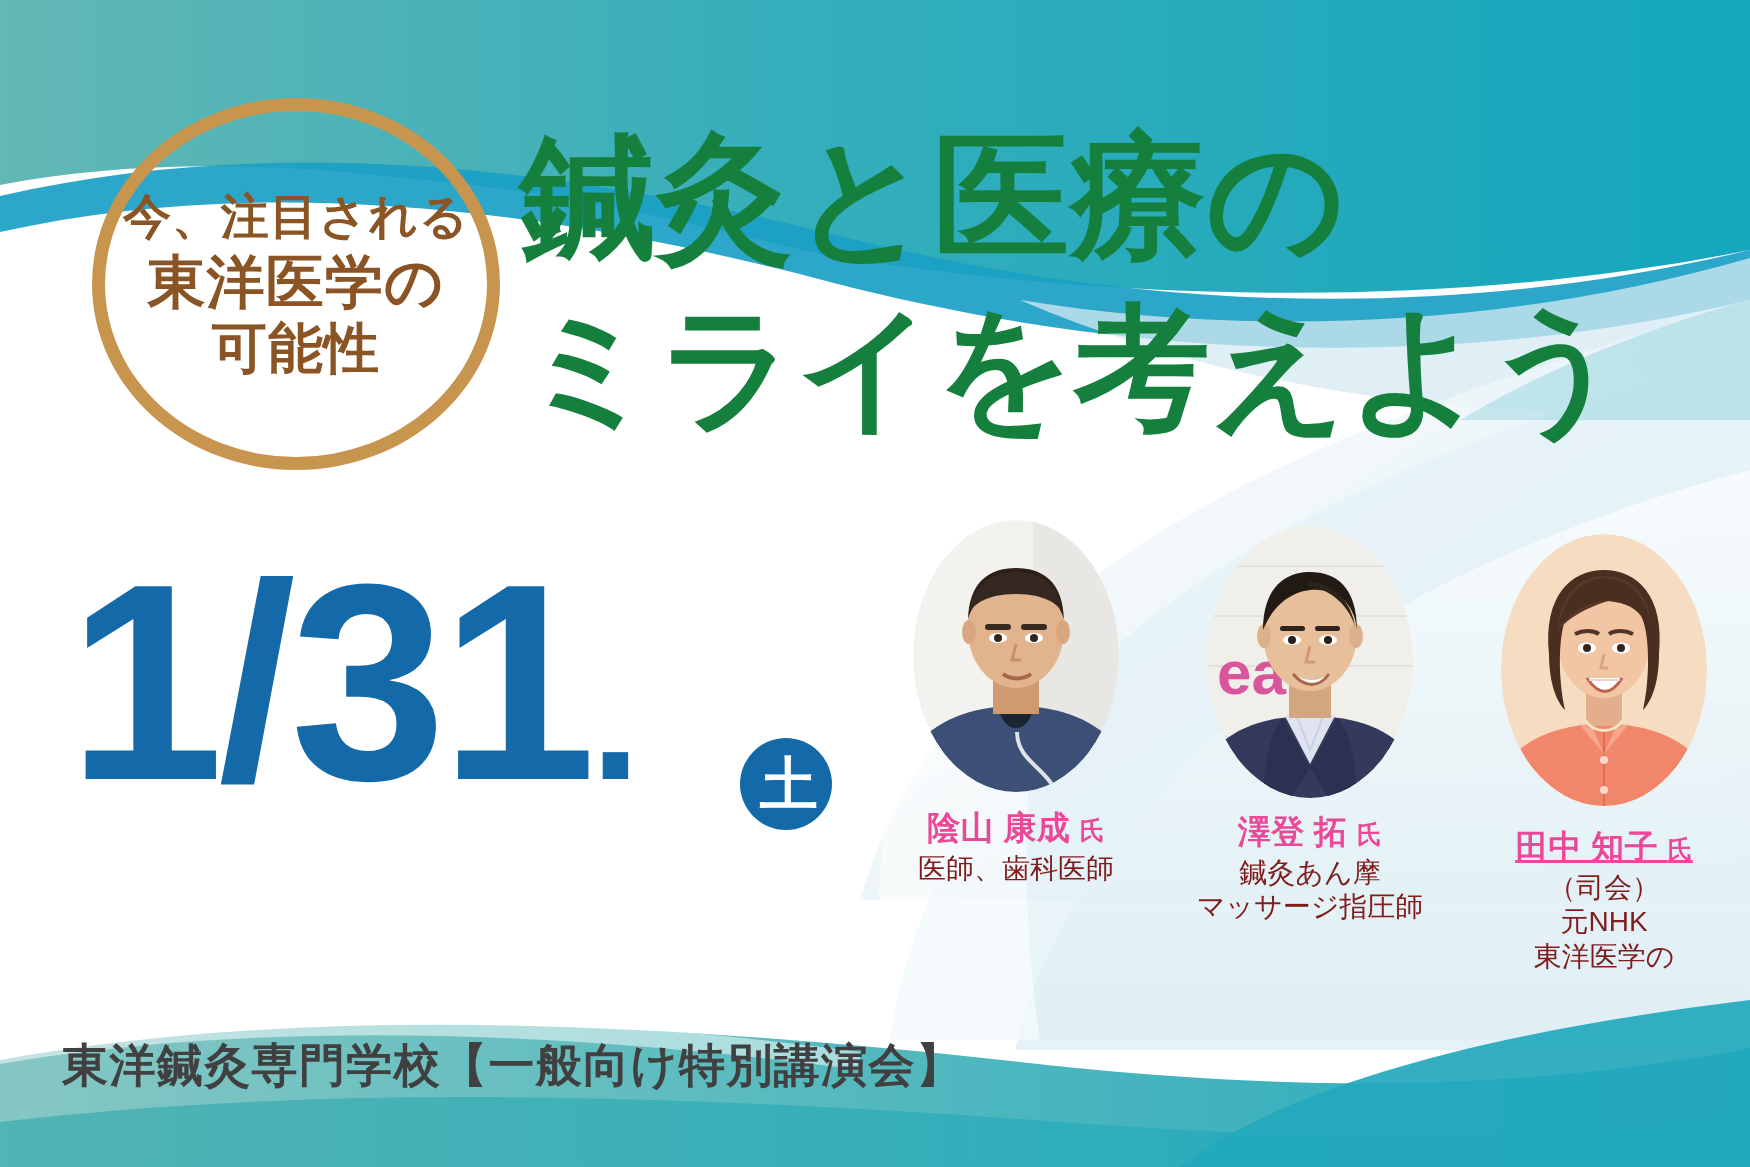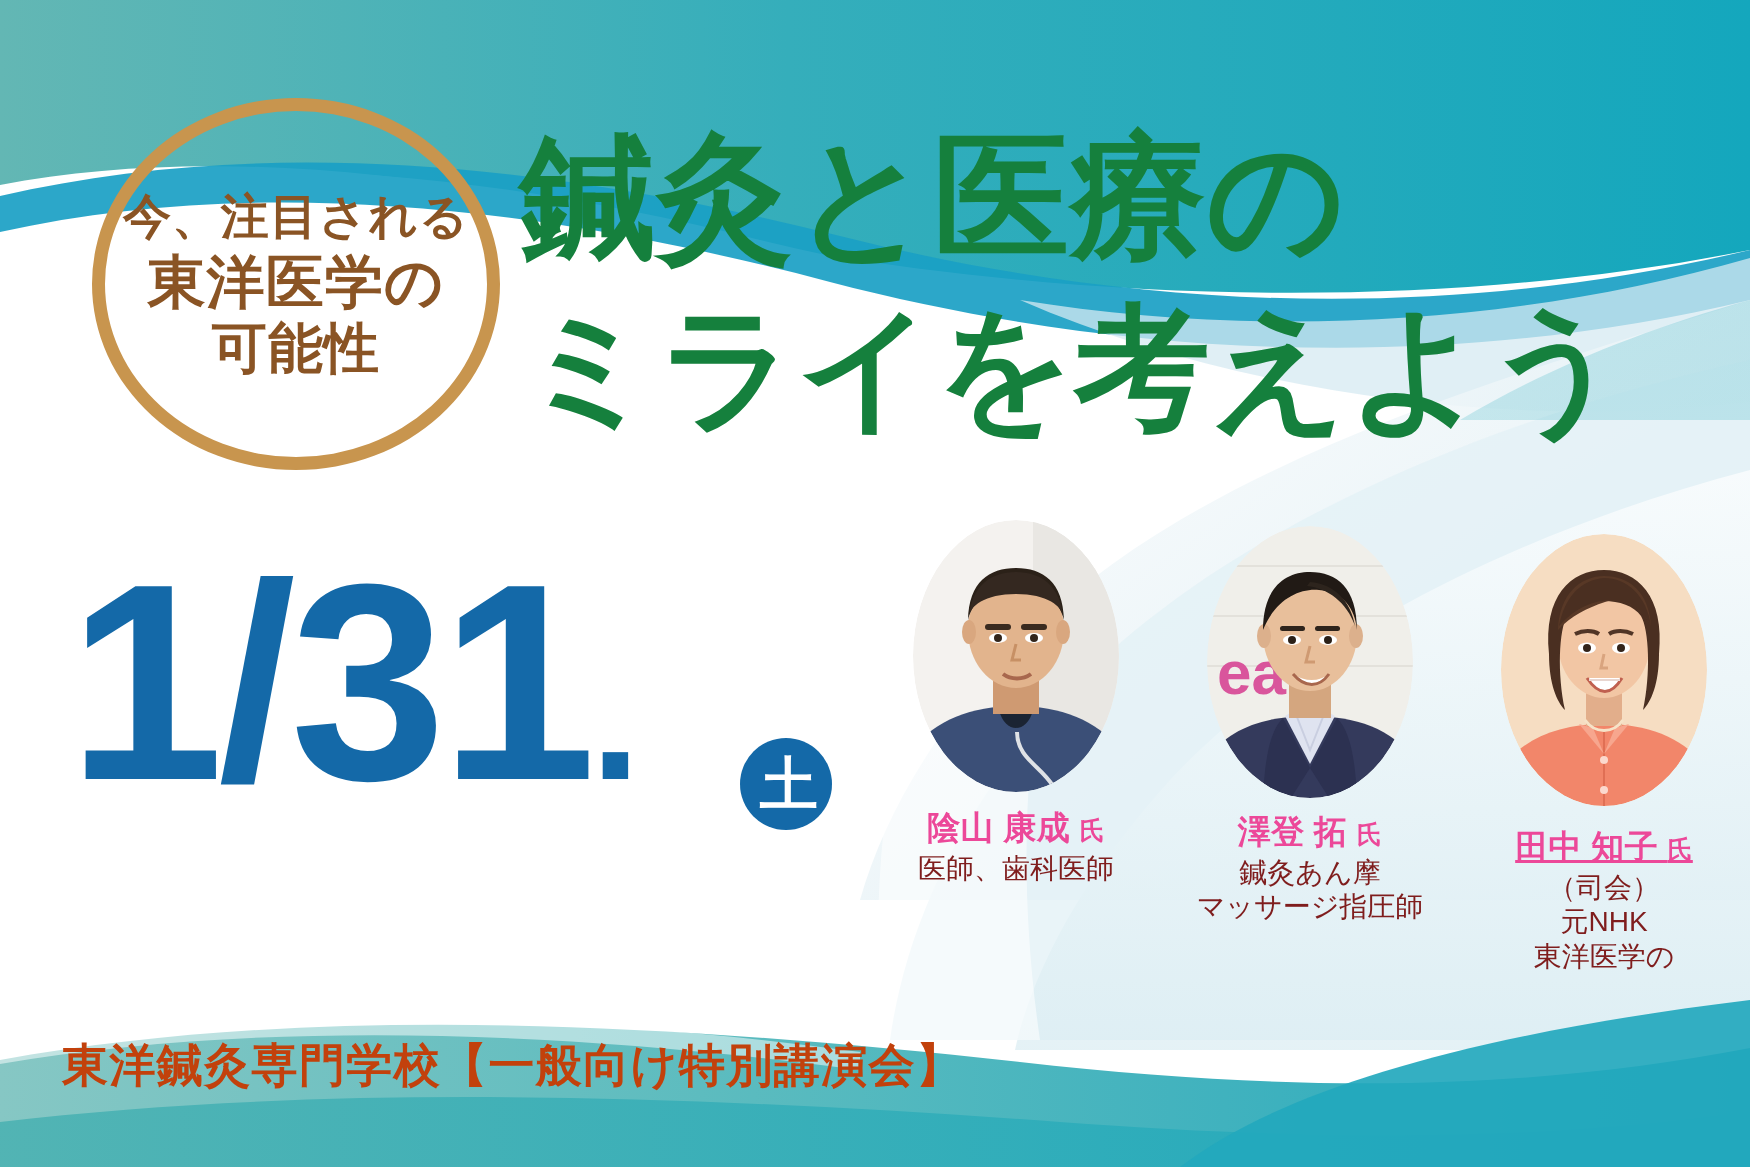--- a/index.html
+++ b/index.html
@@ -60,7 +60,7 @@
     font-size:86px;line-height:1;white-space:nowrap;letter-spacing:-0.01em;
   }
   #schoolline{
-    position:absolute;left:62px;top:1035px;color:#c2410c;font-weight:700;
+    position:absolute;left:62px;top:1035px;color:#404040;font-weight:700;
     font-size:46px;white-space:nowrap;letter-spacing:.03em;
   }
 

